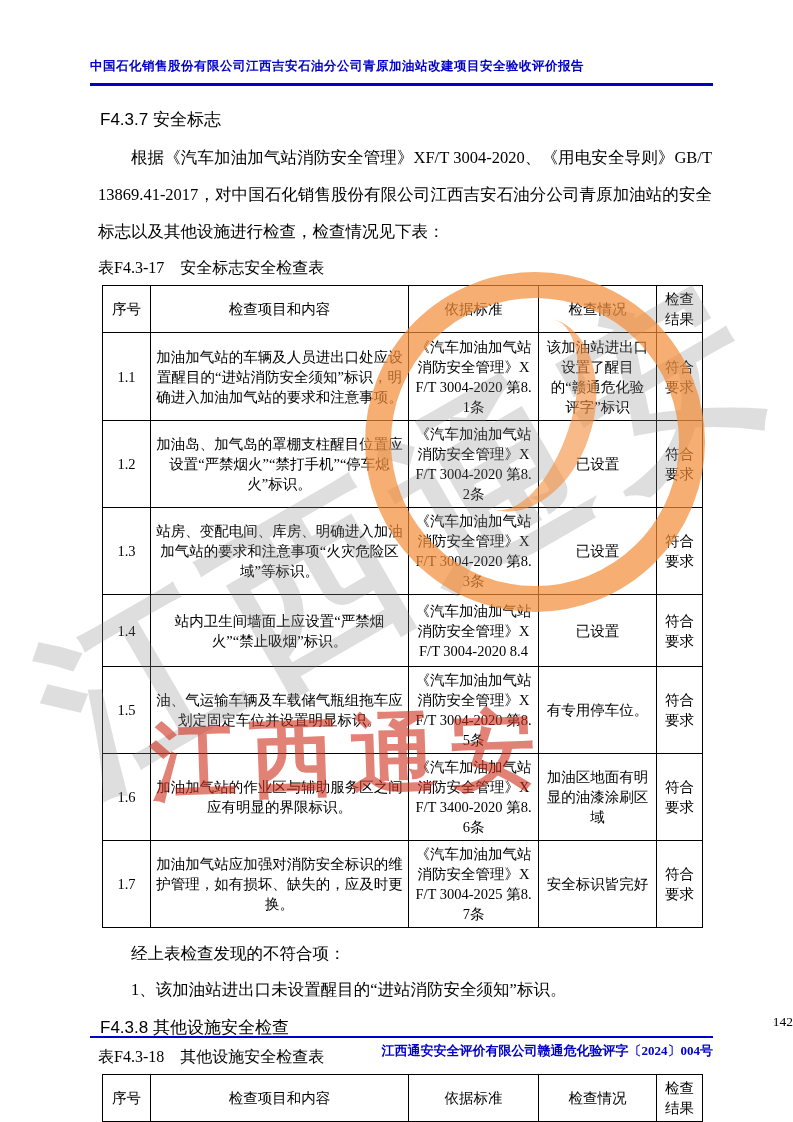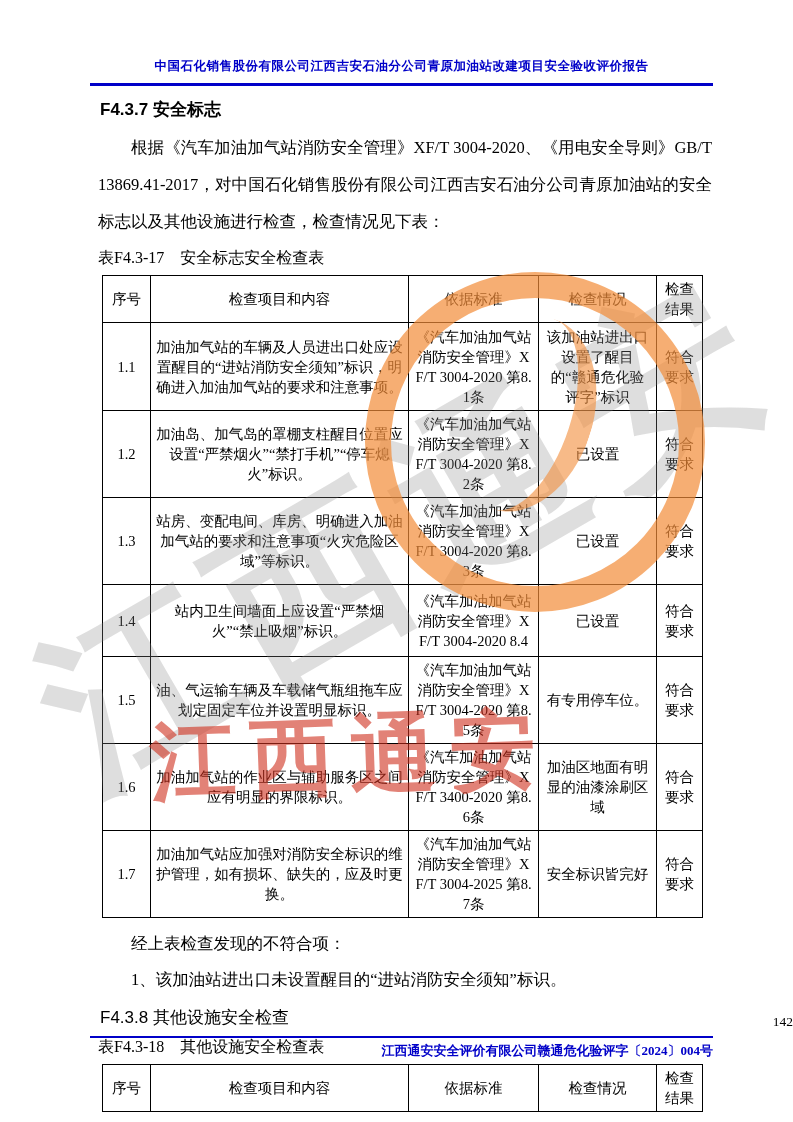--- a/index.html
+++ b/index.html
@@ -15,7 +15,7 @@
   
   .doc-header{
     position:absolute;left:90px;right:80px;top:58px;
-    text-align:center;
+    text-align:left;
     font-size:12.5px;font-weight:bold;
     color:#0000c8;
     letter-spacing:.5px;

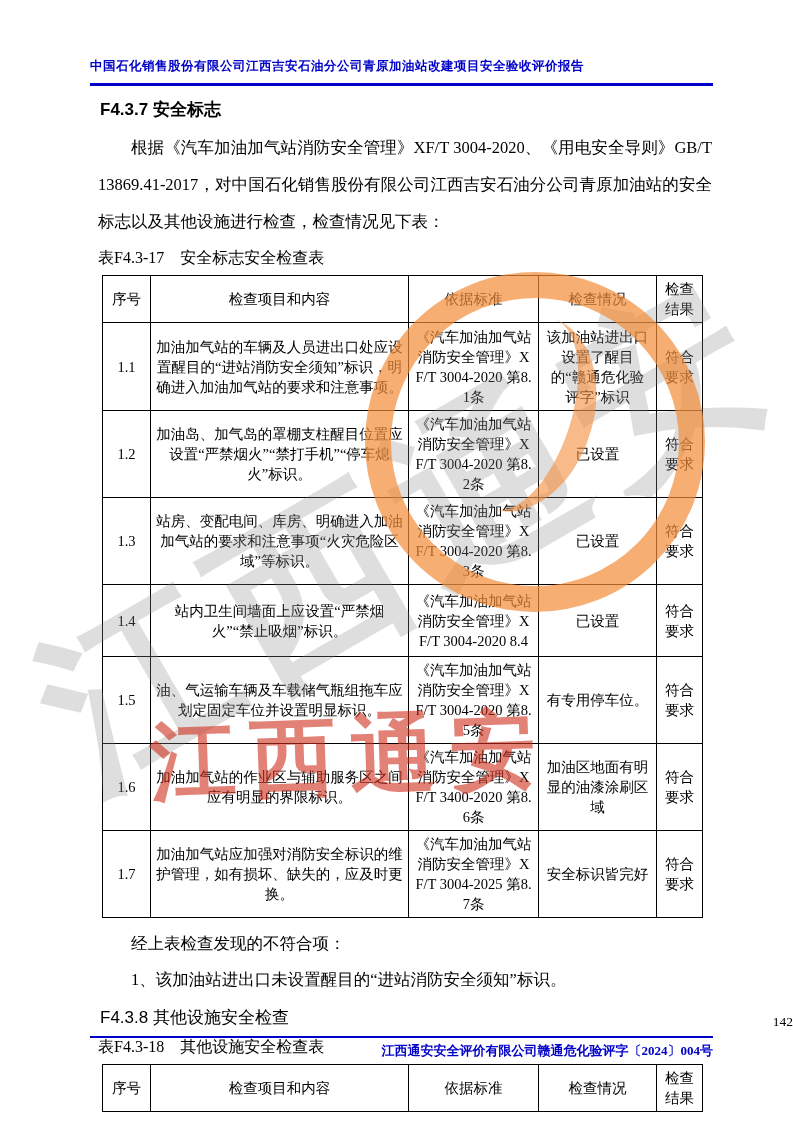--- a/index.html
+++ b/index.html
@@ -30,8 +30,8 @@
   }
   .sec-heading{
     font-family:"Liberation Sans","DejaVu Sans",sans-serif;
-    font-size:17px;font-weight:bold;
-    margin:2px 0 8px 2px;
+    font-size:17px;font-weight:normal;
+    margin:12px 0 8px 2px;
   }
   .body-par{
     font-size:16.5px;line-height:37px;

